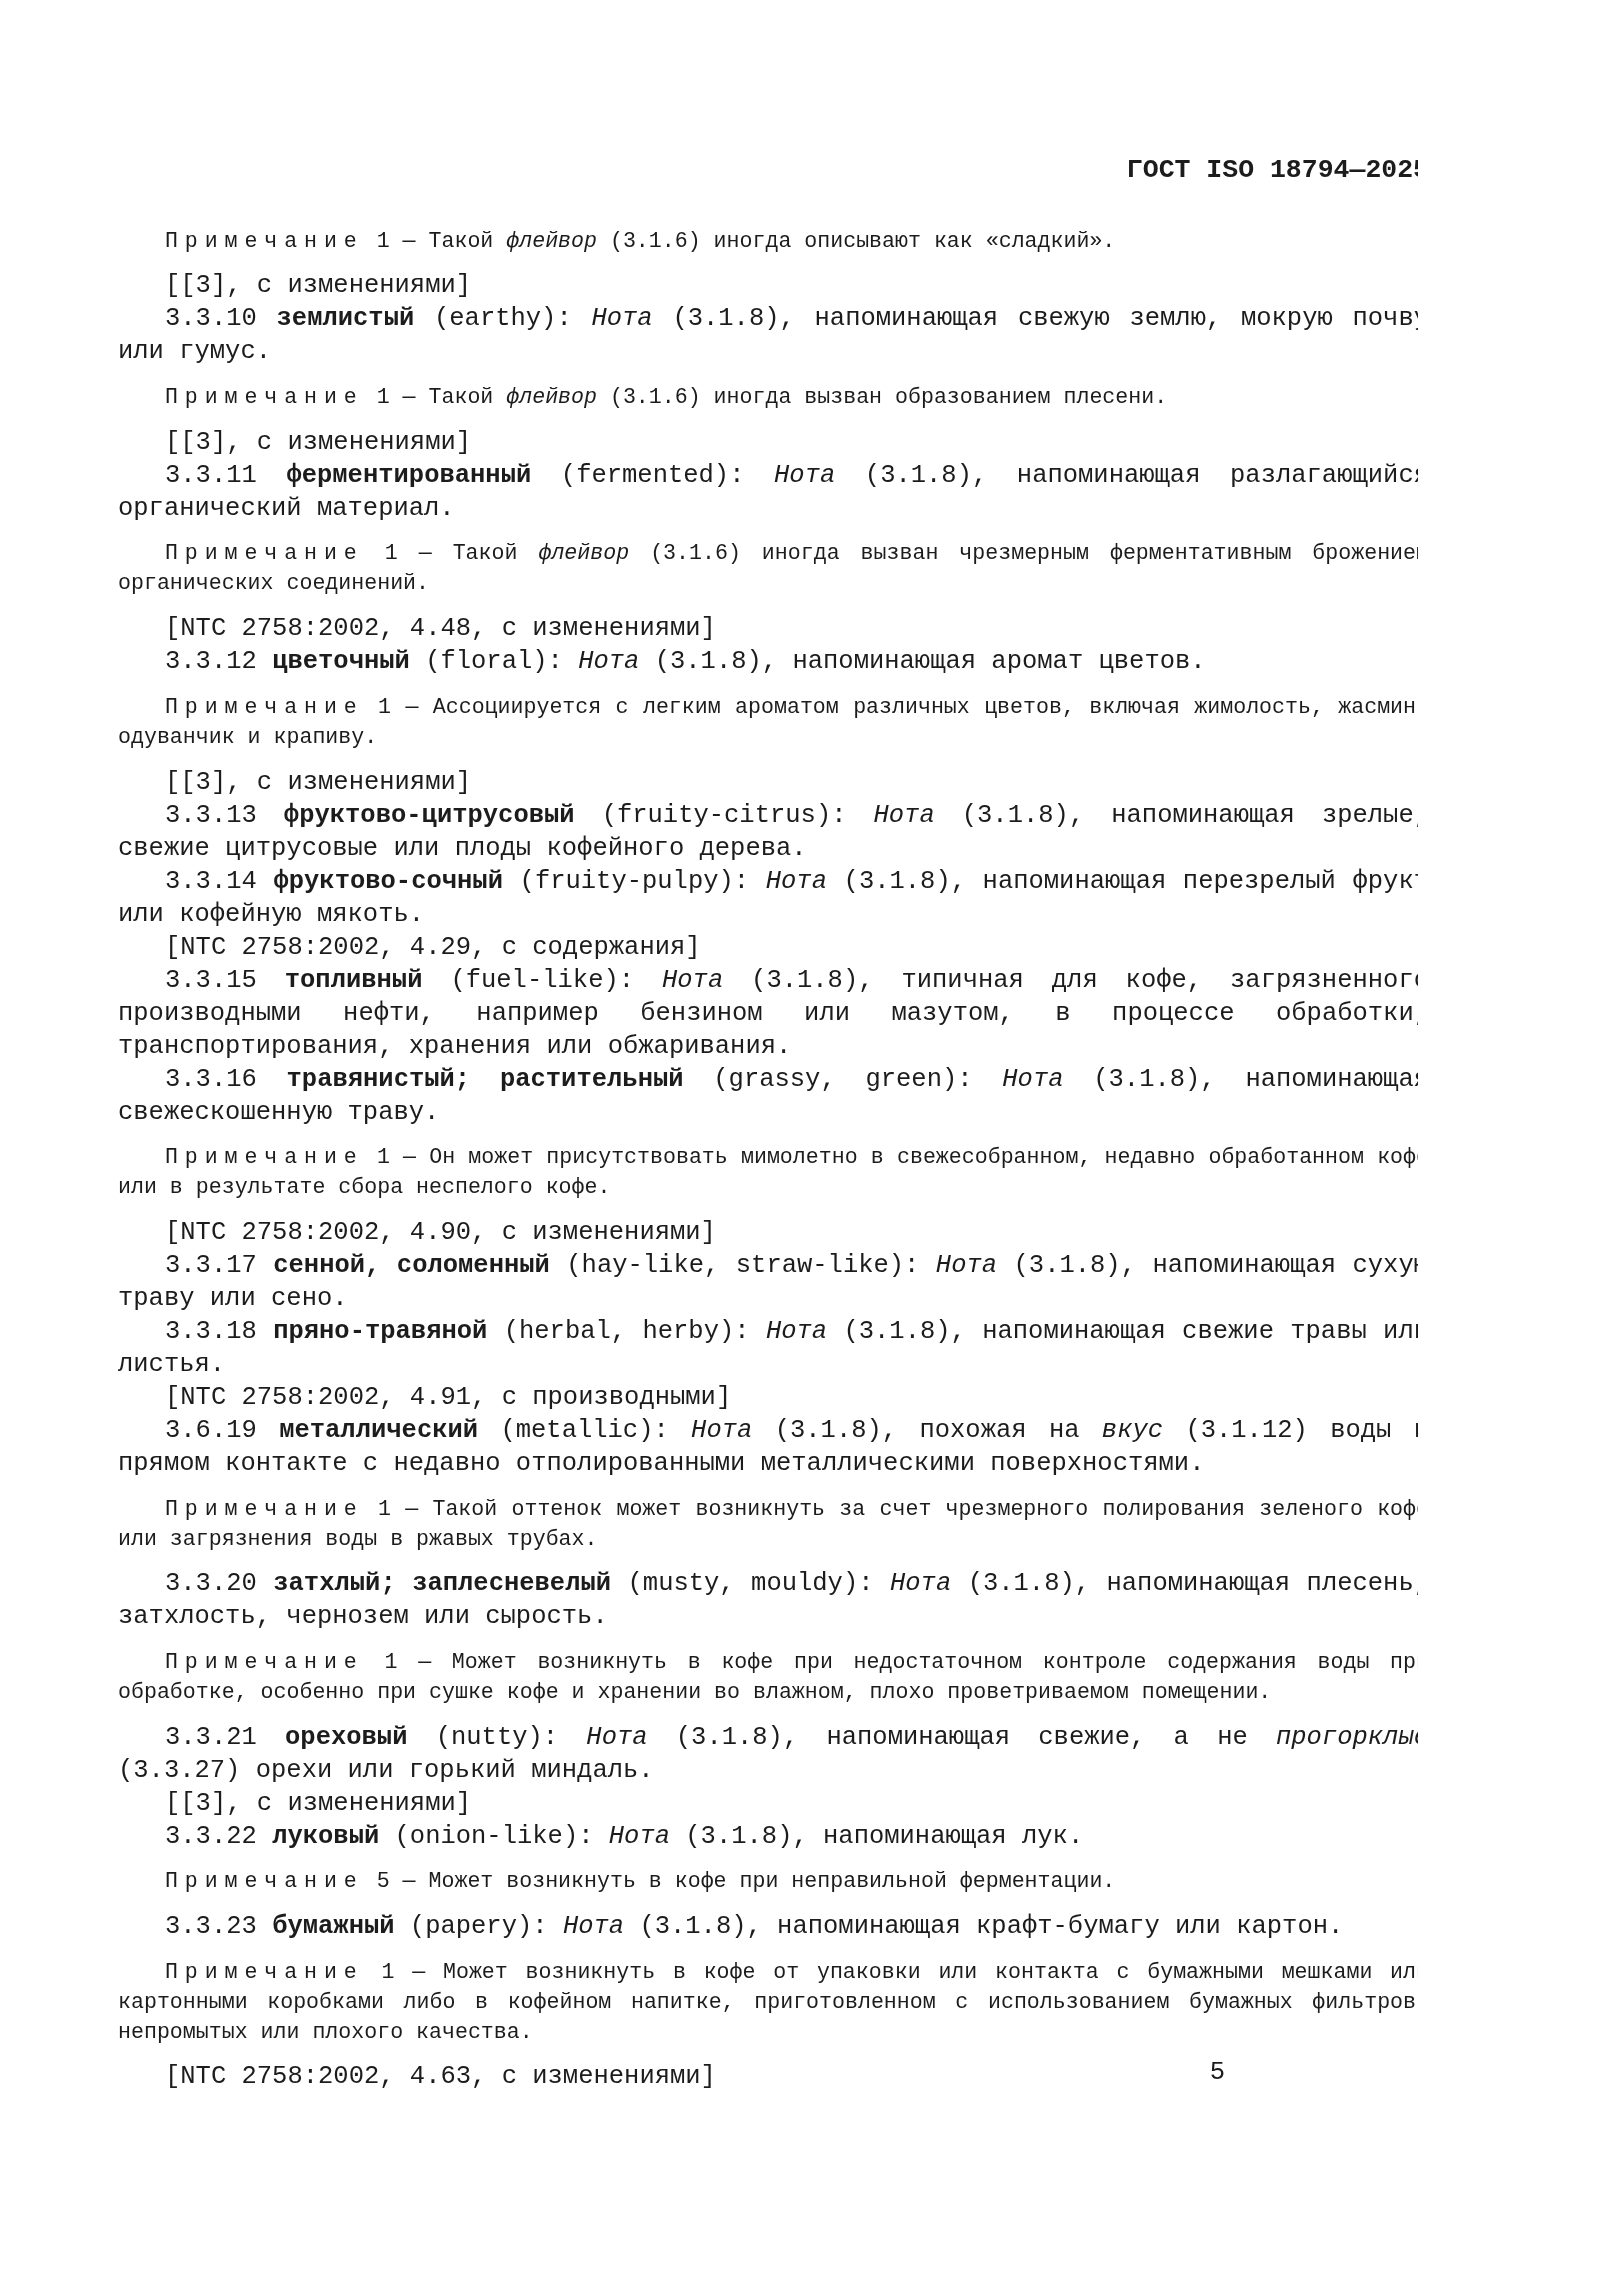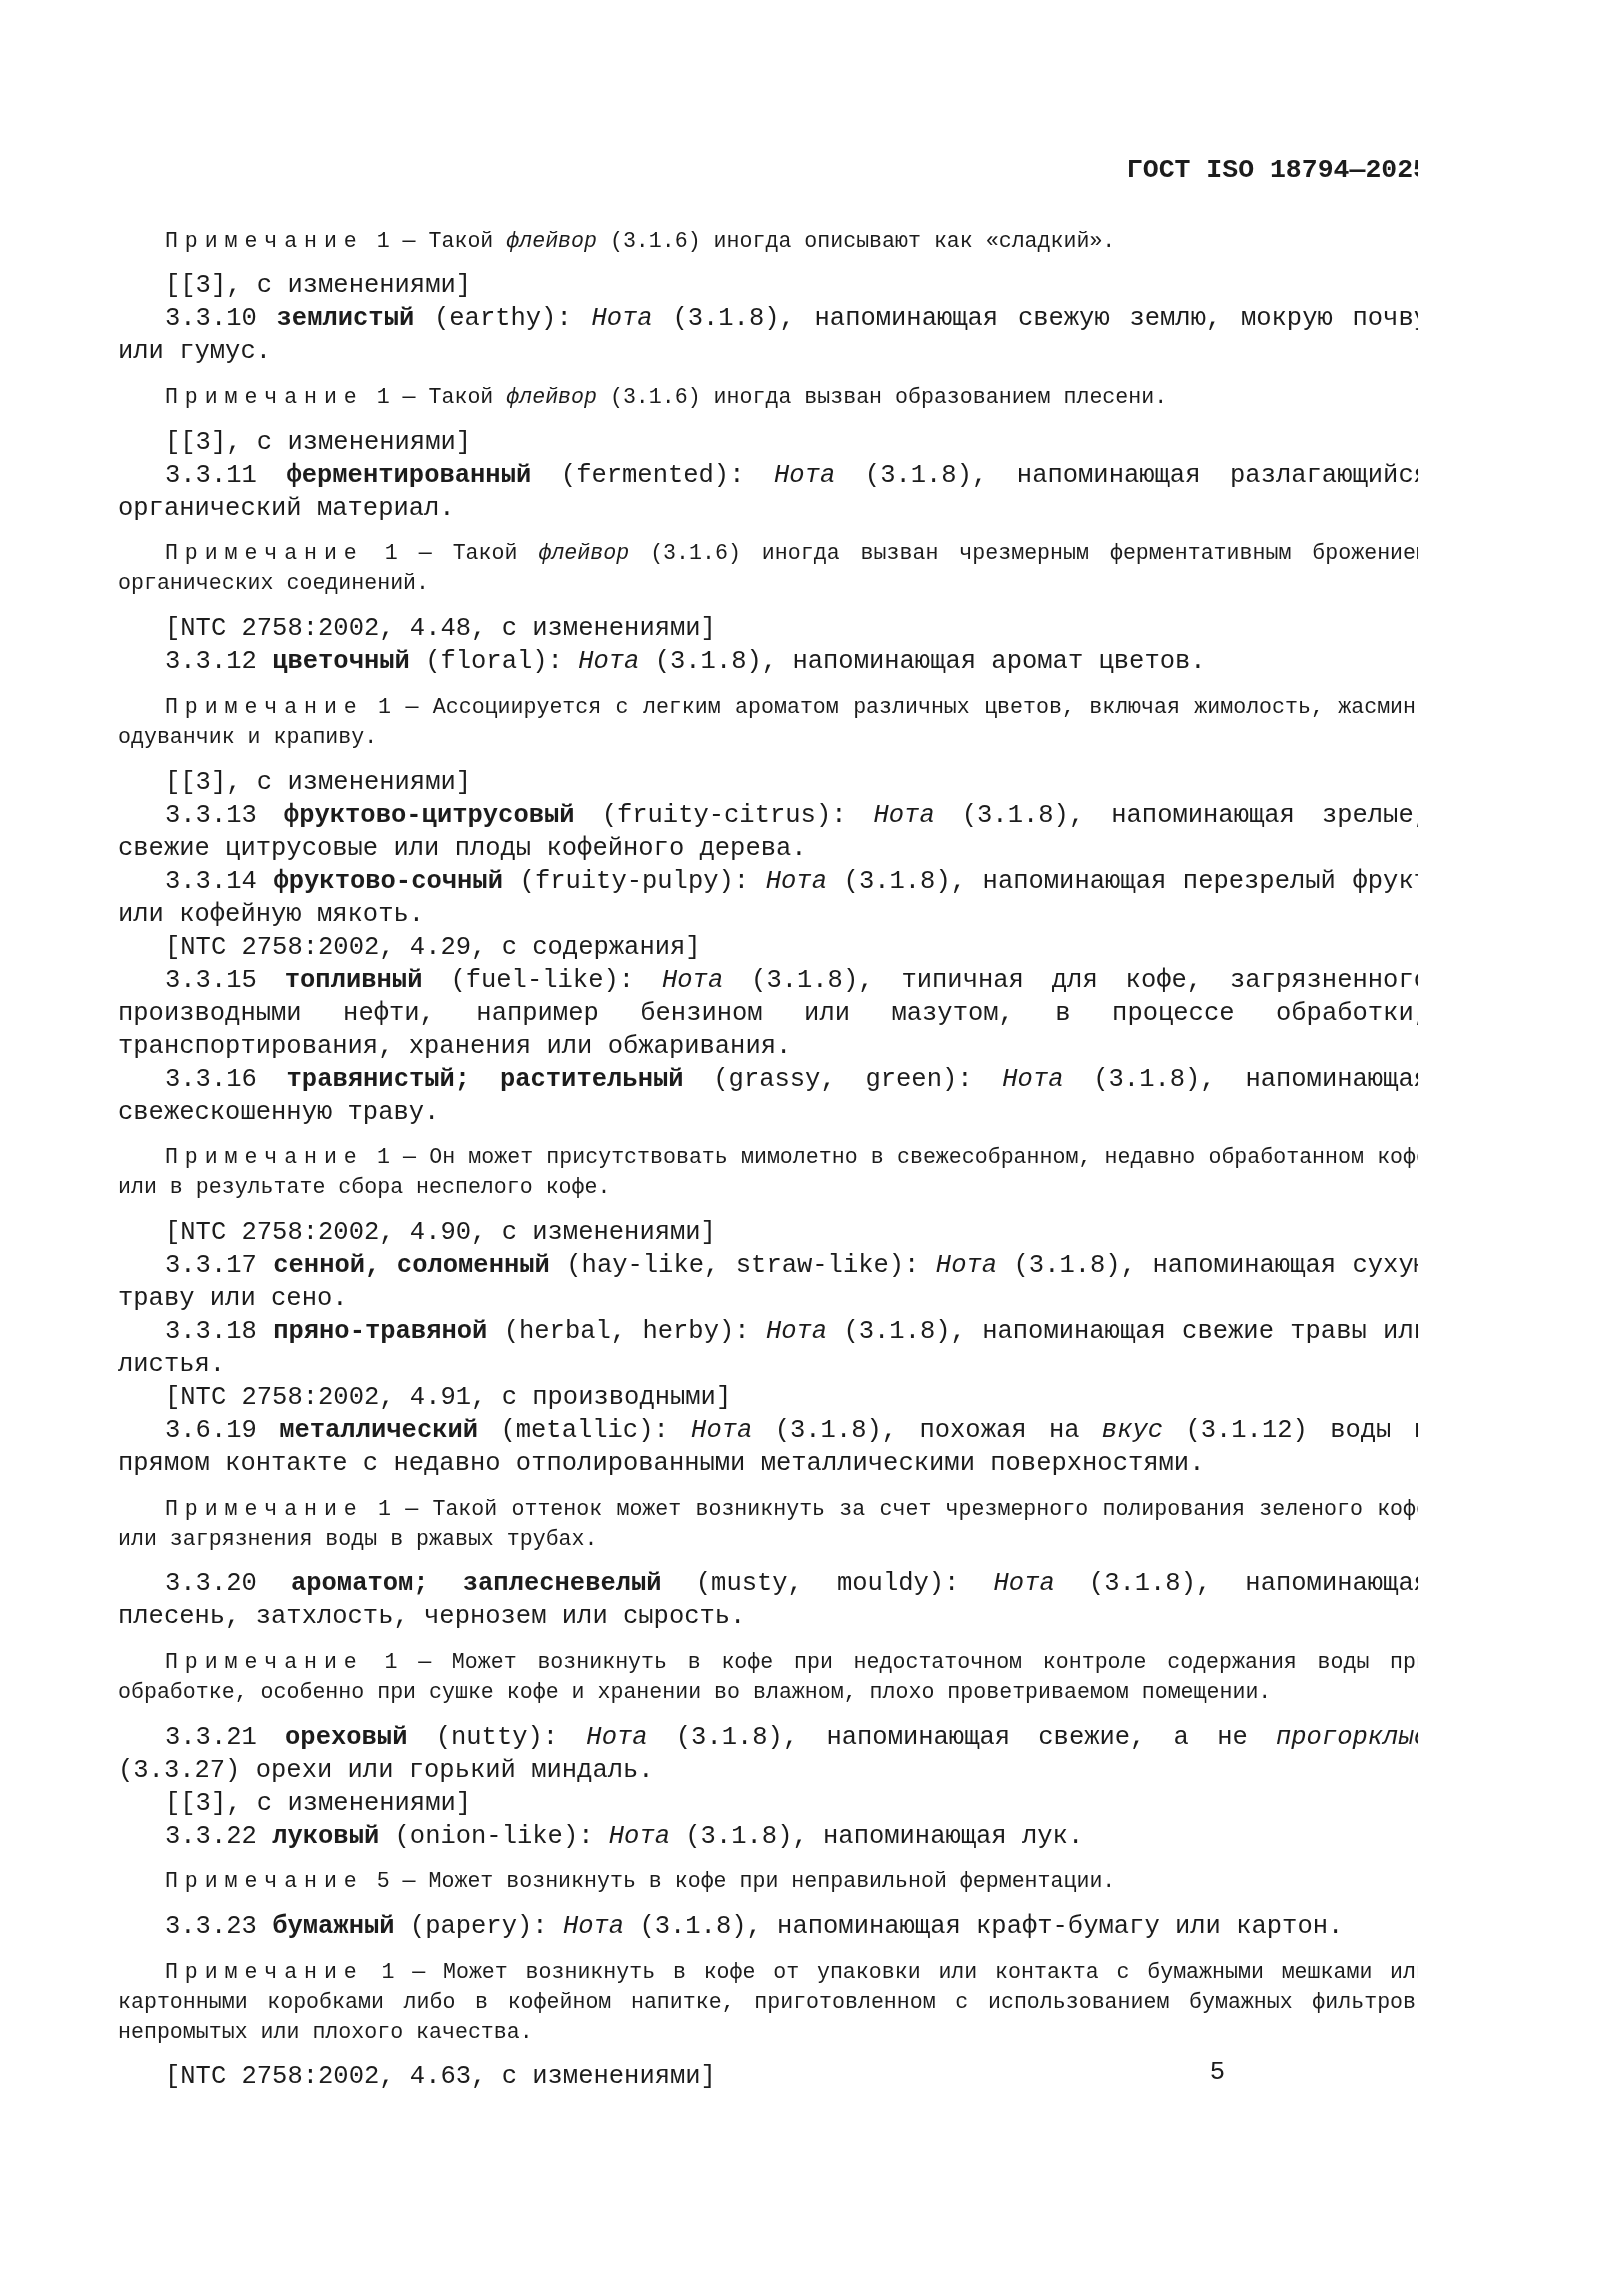--- a/index.html
+++ b/index.html
@@ -86,7 +86,7 @@
       <p class="ref"><span class="r-n">[NTC 2758:2002, 4.91, с производными]</span></p>
       <p class="term"><span class="r-n">3.6.19 </span><span class="r-b">металлический</span><span class="r-n"> (metallic): </span><span class="r-i">Нота</span><span class="r-n"> (3.1.8), похожая на </span><span class="r-i">вкус</span><span class="r-n"> (3.1.12) воды в прямом контакте с недавно отполированными металлическими поверхностями.</span></p>
       <p class="note"><span class="r-sp">Примечание</span><span class="r-n"> 1 — Такой оттенок может возникнуть за счет чрезмерного полирования зеленого кофе или загрязнения воды в ржавых трубах.</span></p>
-      <p class="term"><span class="r-n">3.3.20 </span><span class="r-b">ароматом; заплесневелый</span><span class="r-n"> (musty, mouldy): </span><span class="r-i">Нота</span><span class="r-n"> (3.1.8), напоминающая плесень, затхлость, чернозем или сырость.</span></p>
+      <p class="term"><span class="r-n">3.3.20 </span><span class="r-b">затхлый; заплесневелый</span><span class="r-n"> (musty, mouldy): </span><span class="r-i">Нота</span><span class="r-n"> (3.1.8), напоминающая плесень, затхлость, чернозем или сырость.</span></p>
       <p class="note"><span class="r-sp">Примечание</span><span class="r-n"> 1 — Может возникнуть в кофе при недостаточном контроле содержания воды при обработке, особенно при сушке кофе и хранении во влажном, плохо проветриваемом помещении.</span></p>
       <p class="term"><span class="r-n">3.3.21 </span><span class="r-b">ореховый</span><span class="r-n"> (nutty): </span><span class="r-i">Нота</span><span class="r-n"> (3.1.8), напоминающая свежие, а не </span><span class="r-i">прогорклые</span><span class="r-n"> (3.3.27) орехи или горький миндаль.</span></p>
       <p class="ref"><span class="r-n">[[3], с изменениями]</span></p>

